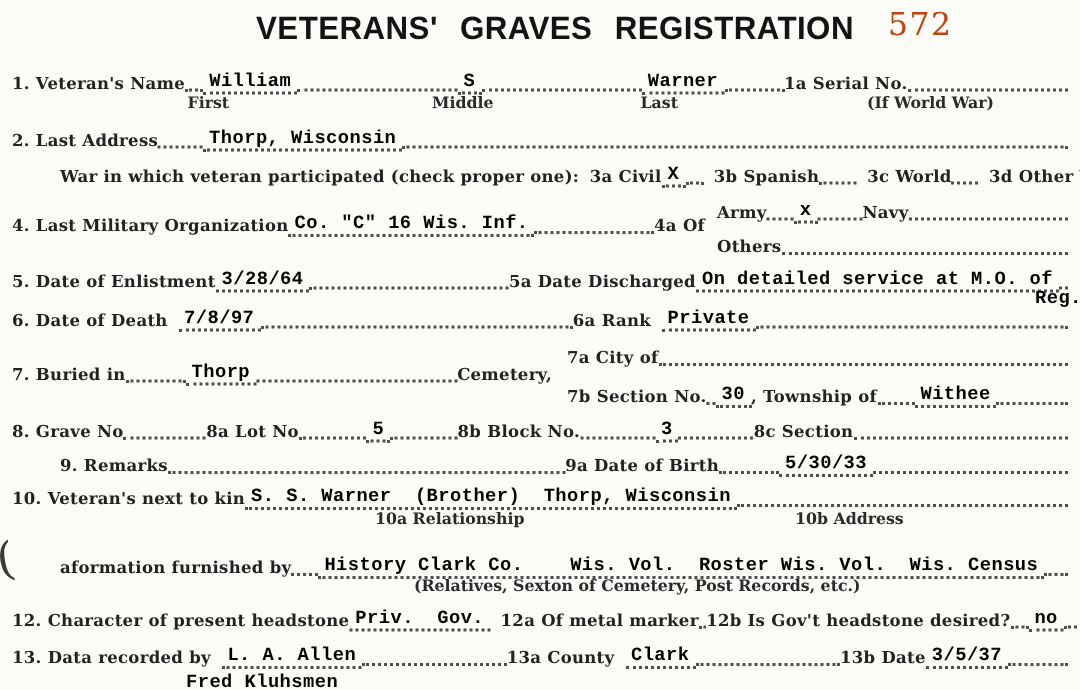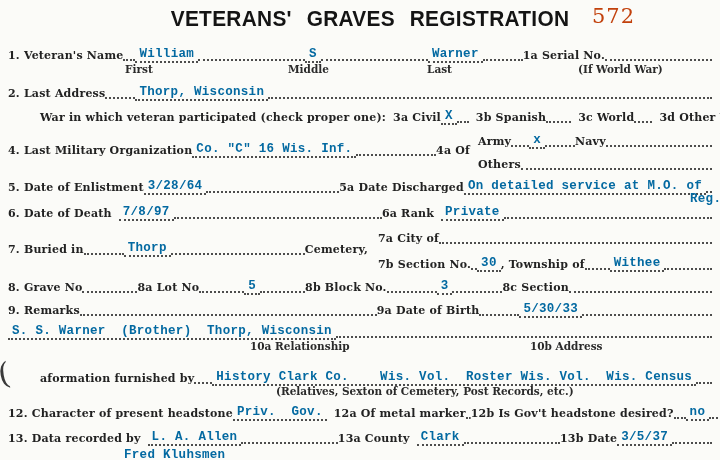--- a/index.html
+++ b/index.html
@@ -27,7 +27,7 @@
   .typed{
     font-family:"Liberation Mono","DejaVu Sans Mono",monospace;
     font-size:12.5px;font-weight:700;letter-spacing:.3px;
-    padding:0 4px;border-bottom:2px dotted #4d4d4d;color:#0369a1;
+    padding:0 4px;border-bottom:2px dotted #4d4d4d;color:#000000;
   }
   .typed.nl{border-bottom:none;}
   .ldr{border-bottom:2px dotted #4d4d4d;height:0;margin-bottom:2px;flex:1 1 auto;min-width:5px;}

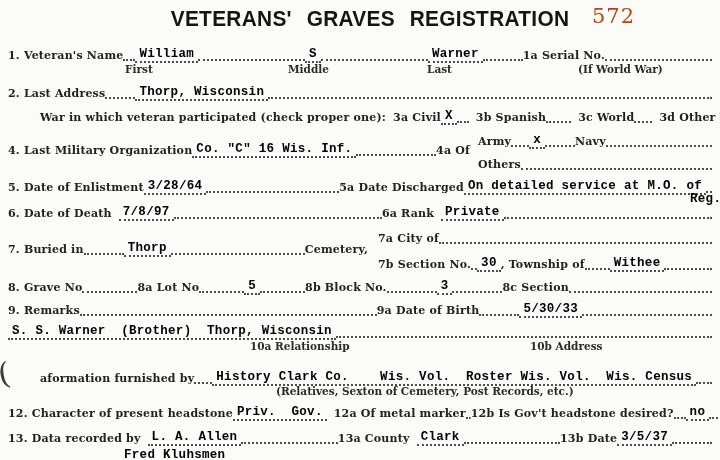--- a/index.html
+++ b/index.html
@@ -159,7 +159,7 @@
   <span class="ldr g1"></span>
 </div>
 
-<div class="row" style="top:301px;">
+<div class="row" style="top:301px;margin-left:32px;">
   <span class="pl">9. Remarks</span>
   <span class="ldr g1"></span>
   <span class="pl">9a Date of Birth</span>

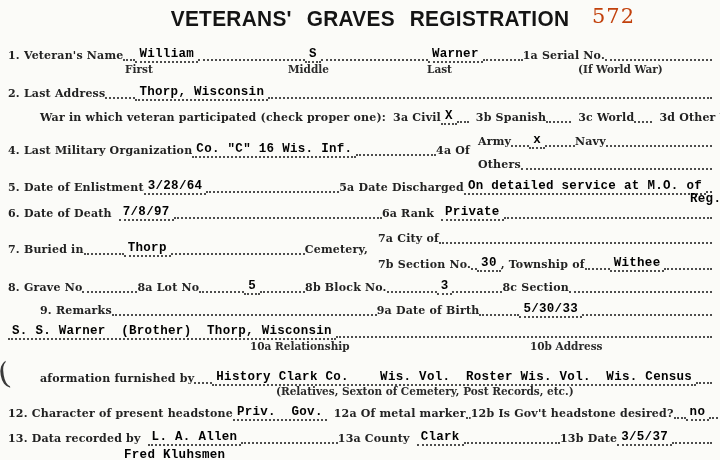--- a/index.html
+++ b/index.html
@@ -169,6 +169,7 @@
 </div>
 
 <div class="row" style="top:323px;">
+  <span class="pl">10. Veteran's next to kin</span>
   <span class="typed">S. S. Warner&nbsp; (Brother)&nbsp; Thorp, Wisconsin</span>
   <span class="ldr g1"></span>
 </div>

